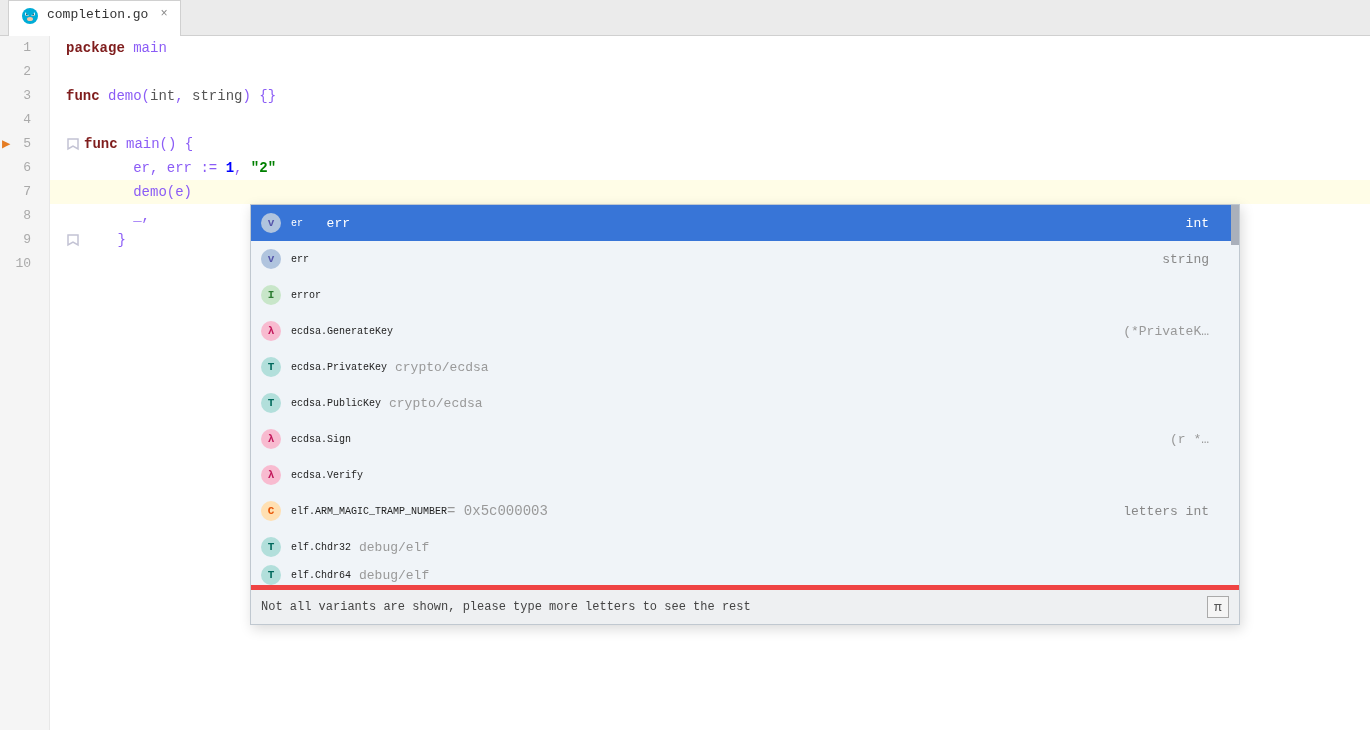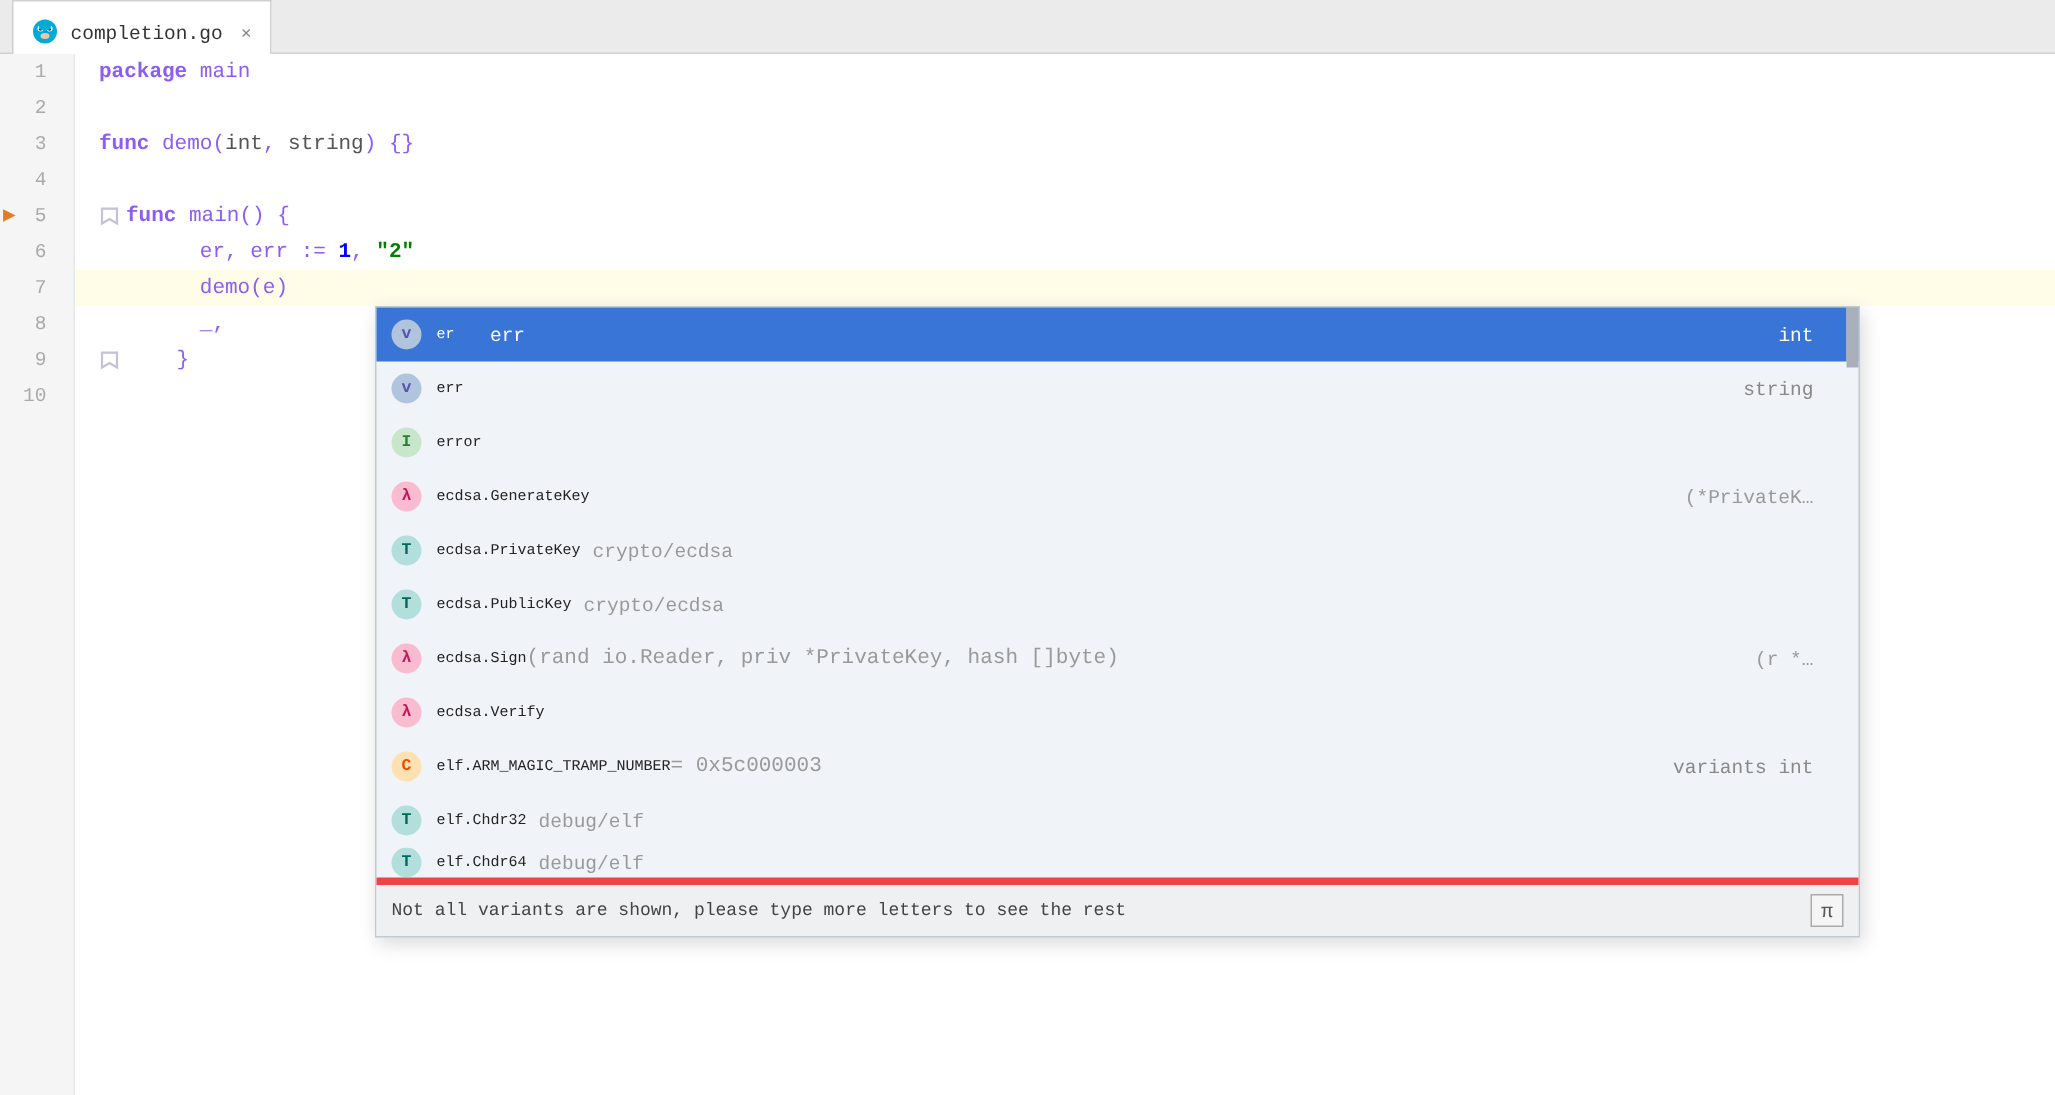--- a/index.html
+++ b/index.html
@@ -23,7 +23,7 @@
     }
     .tab {
       display: flex;
-      align-items: flex-end;
+      align-items: flex-start;
       background: #ffffff;
       border: 1px solid #d0d0d0;
       border-bottom: none;

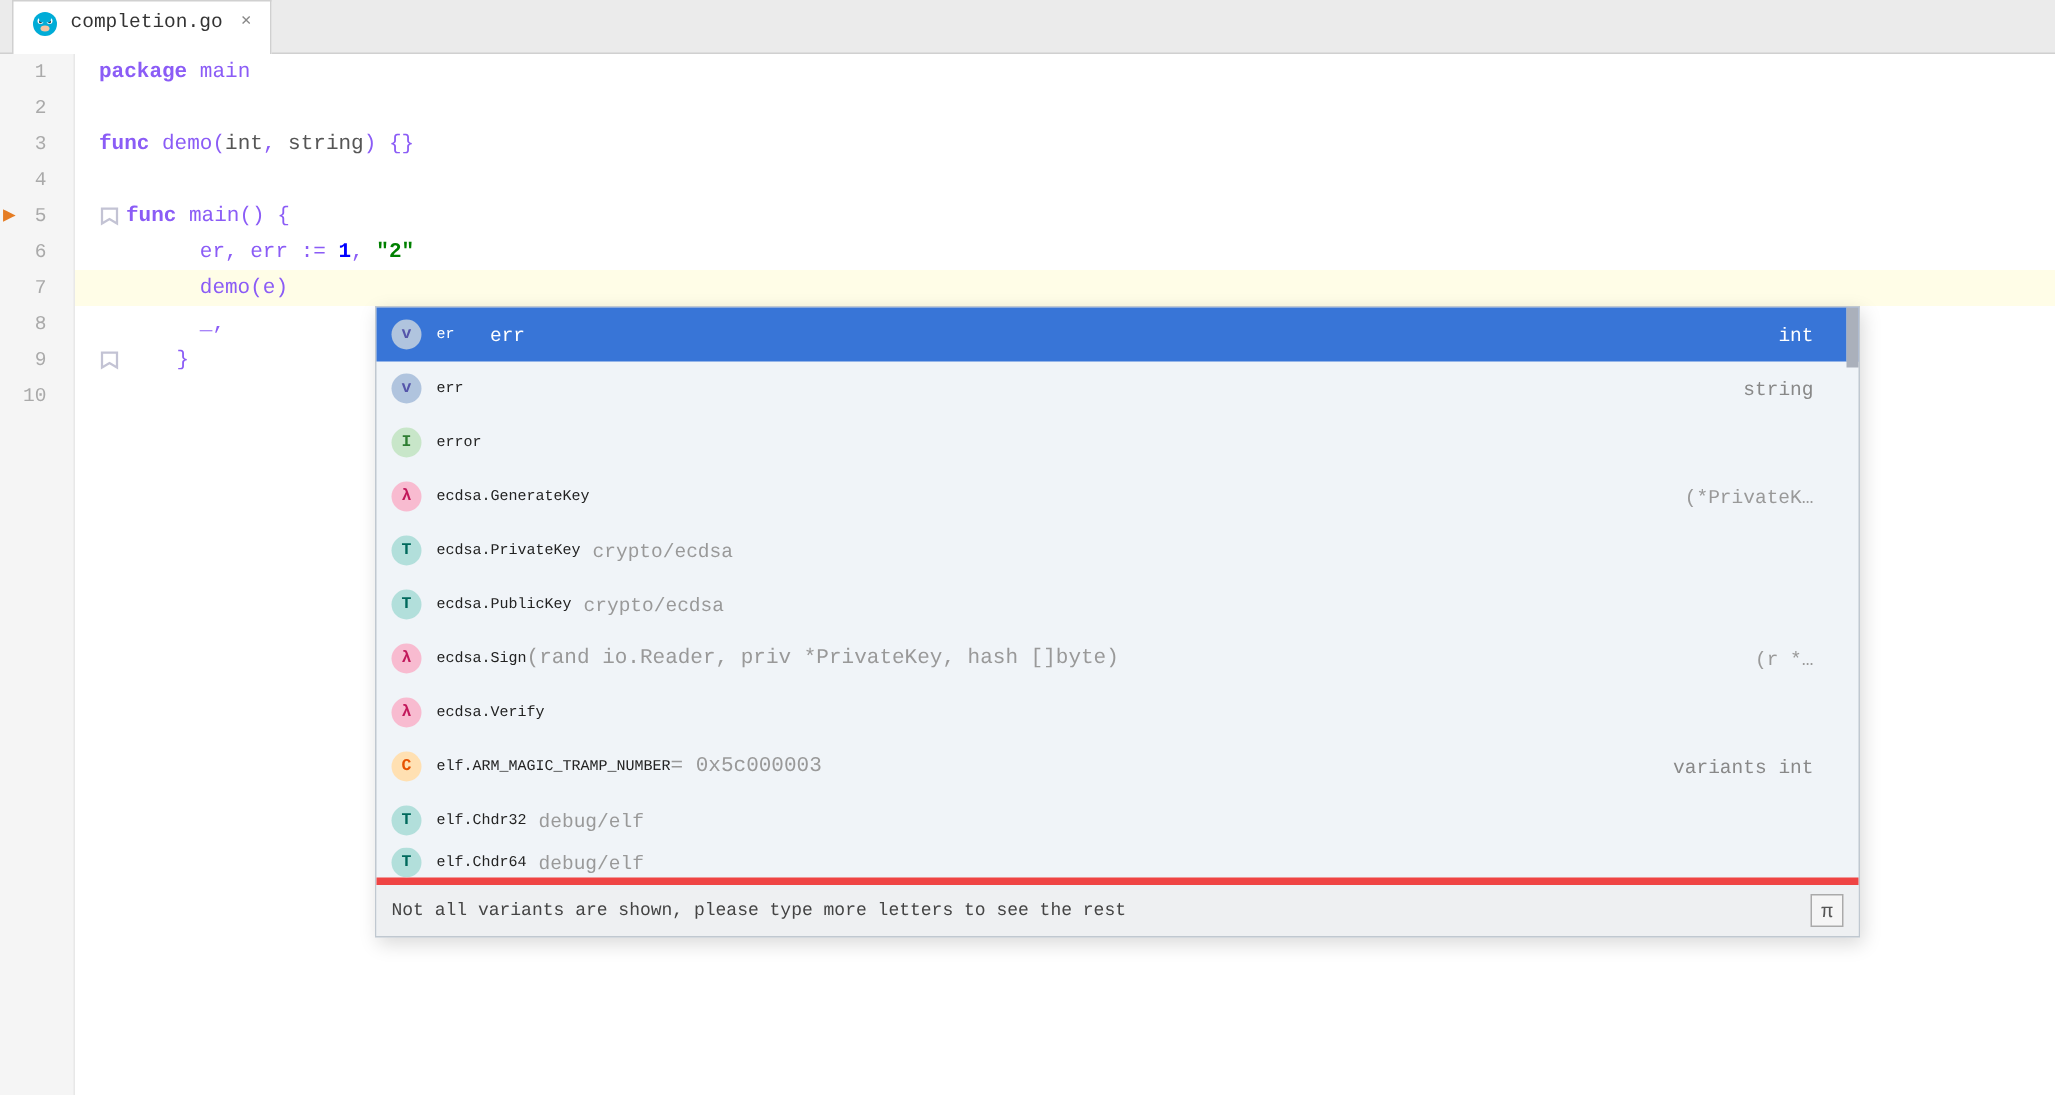--- a/index.html
+++ b/index.html
@@ -103,7 +103,7 @@
     }
 
     
-    .kw { color: #8b5cf6; font-weight: bold; text-align: right; }
+    .kw { color: #7f1d1d; font-weight: bold; text-align: right; }
     .type { color: #555555; }
     .str { color: #008000; font-weight: bold; }
     .num { color: #0000ff; font-weight: bold; }

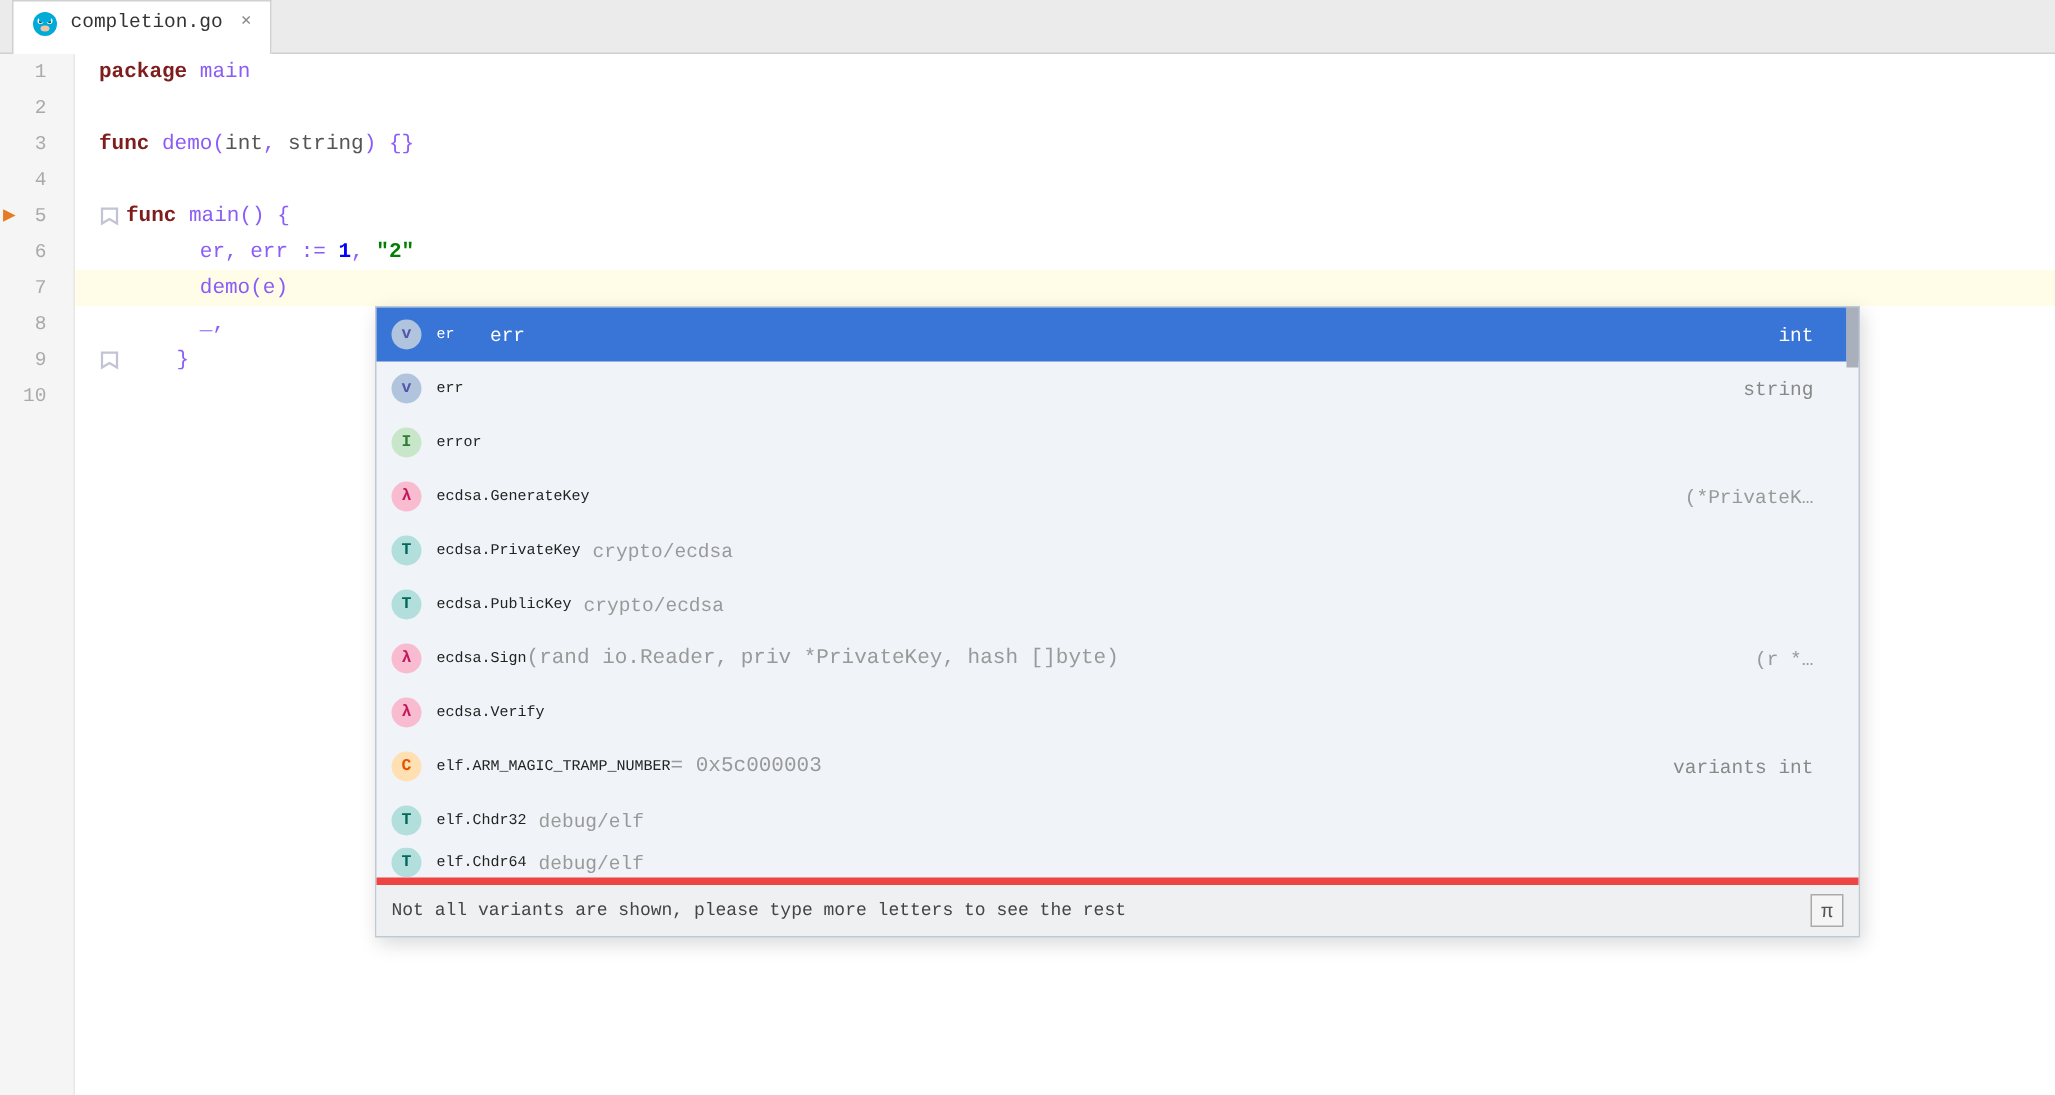--- a/index.html
+++ b/index.html
@@ -367,7 +367,6 @@
       <div class="ac-item">
         <span class="ac-badge badge-lambda">λ</span>
         <span class="ac-name">ecdsa.Sign</span>
-        <span class="ac-params gray-text">(rand io.Reader, priv *PrivateKey, hash []byte)</span>
         <span class="ac-extra gray-text" style="margin-left:auto;padding-right:20px">(r *…</span>
       </div>
 

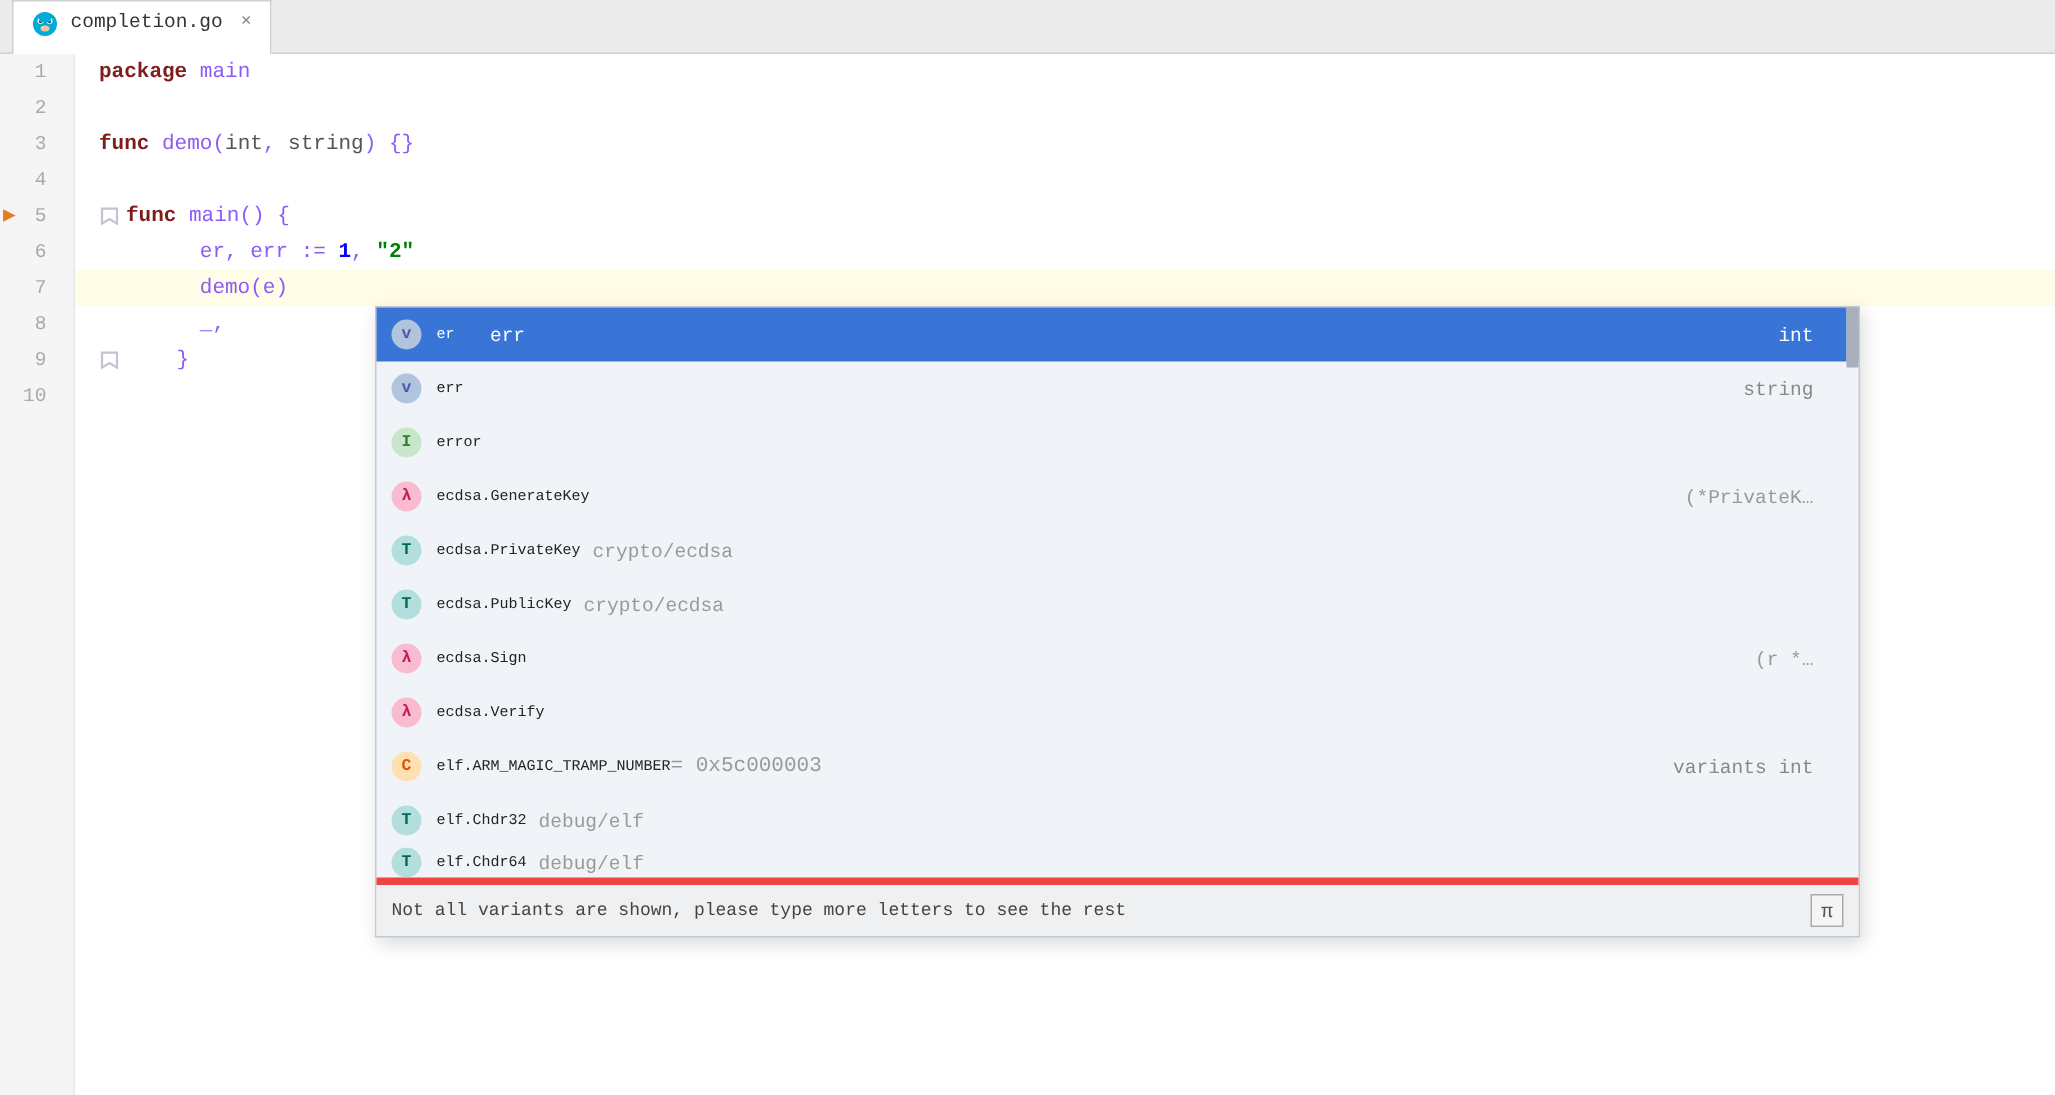--- a/index.html
+++ b/index.html
@@ -379,7 +379,7 @@
         <span class="ac-badge badge-c">C</span>
         <span class="ac-name">elf.ARM_MAGIC_TRAMP_NUMBER</span>
         <span class="gray-text"> = 0x5c000003</span>
-        <span class="ac-type">variants int</span>
+        <span class="ac-type">letters int</span>
       </div>
 
       <div class="ac-item">

